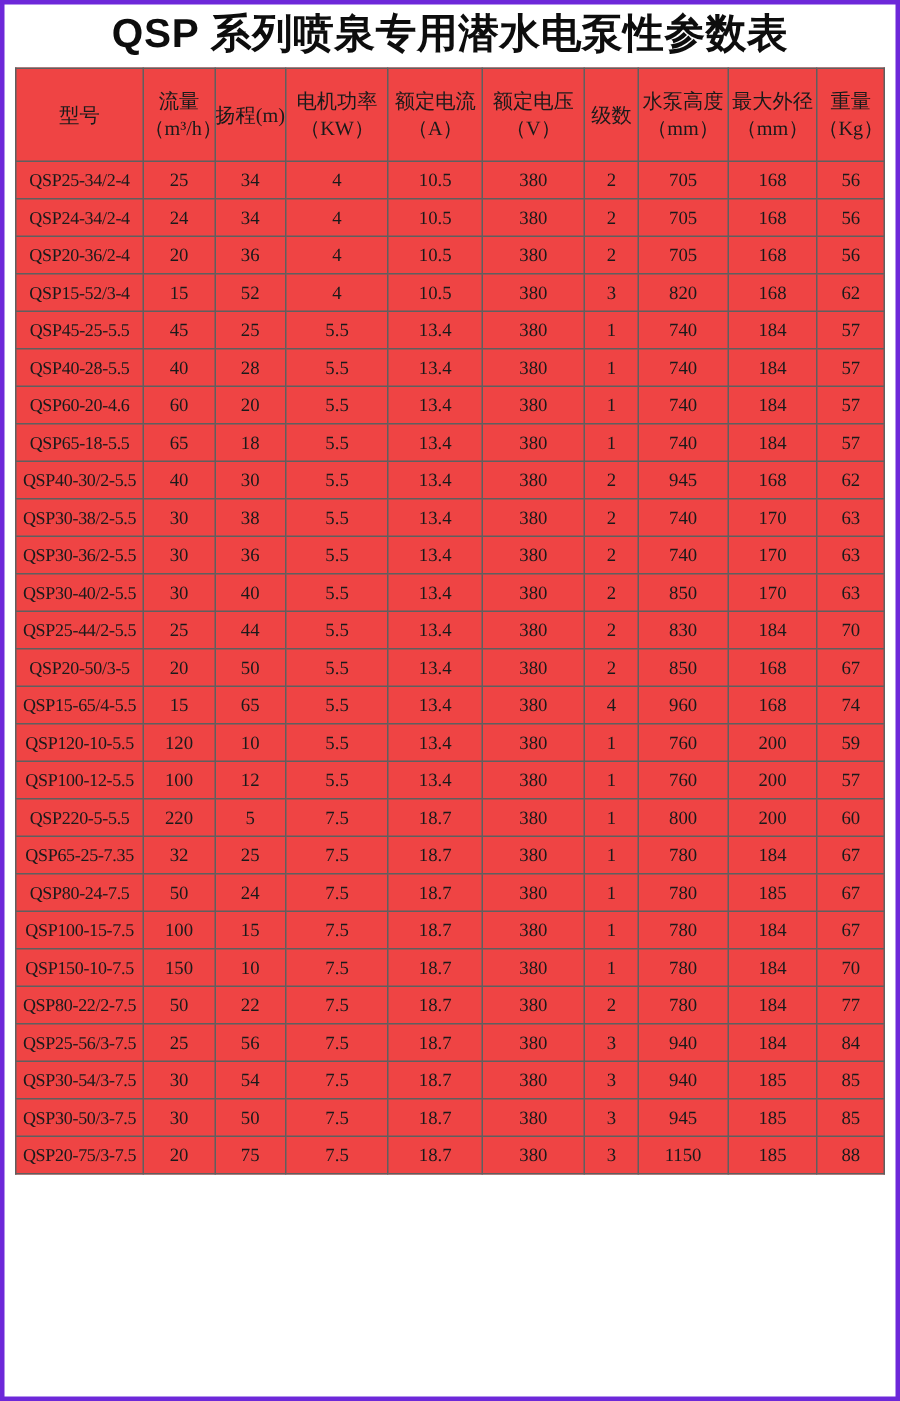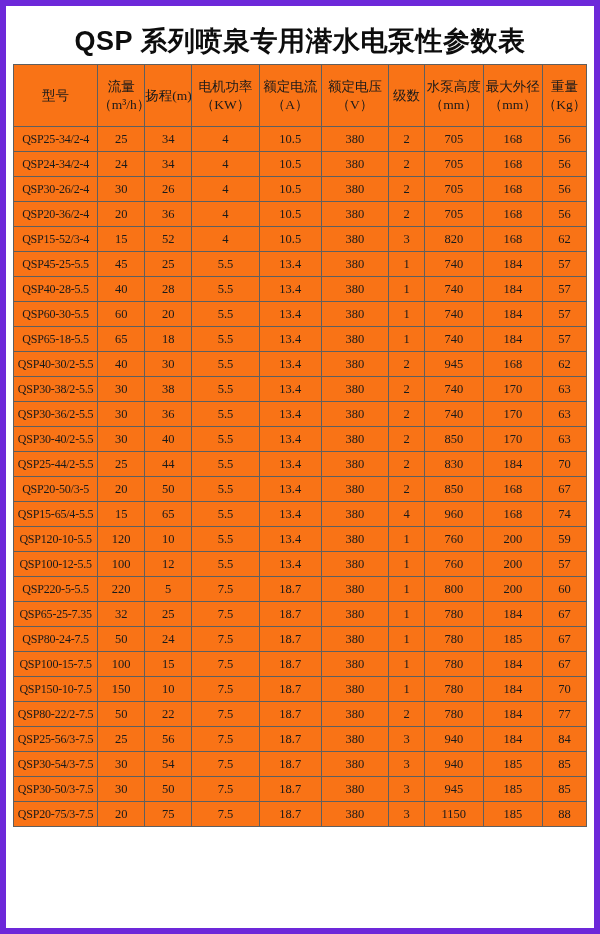--- a/index.html
+++ b/index.html
@@ -14,8 +14,8 @@
   .page {
     width: 600px;
     height: 934px;
-    border: 6px solid #6d28d9;
-    padding: 16px 7px 6px 7px;
+    border: 3px solid #6d28d9;
+    padding: 0 7px 6px 7px;
     background: #ffffff;
   }
   .doc-title {

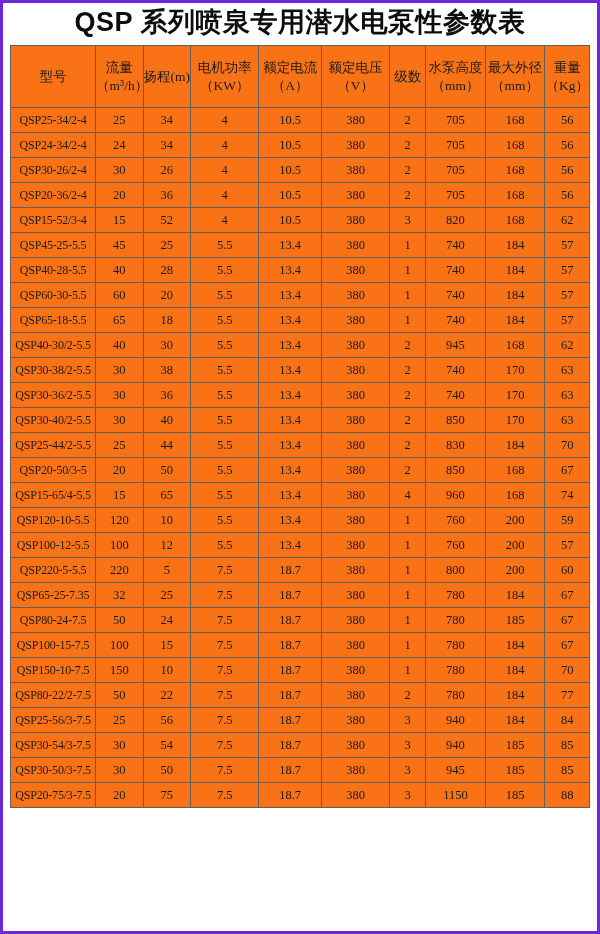--- a/index.html
+++ b/index.html
@@ -32,7 +32,7 @@
     width: 100%;
     border-collapse: collapse;
     table-layout: fixed;
-    background: #f97316;
+    background: #ef4444;
   }
   .spec-table th, .spec-table td {
     border: 1px solid #5f5f5f;

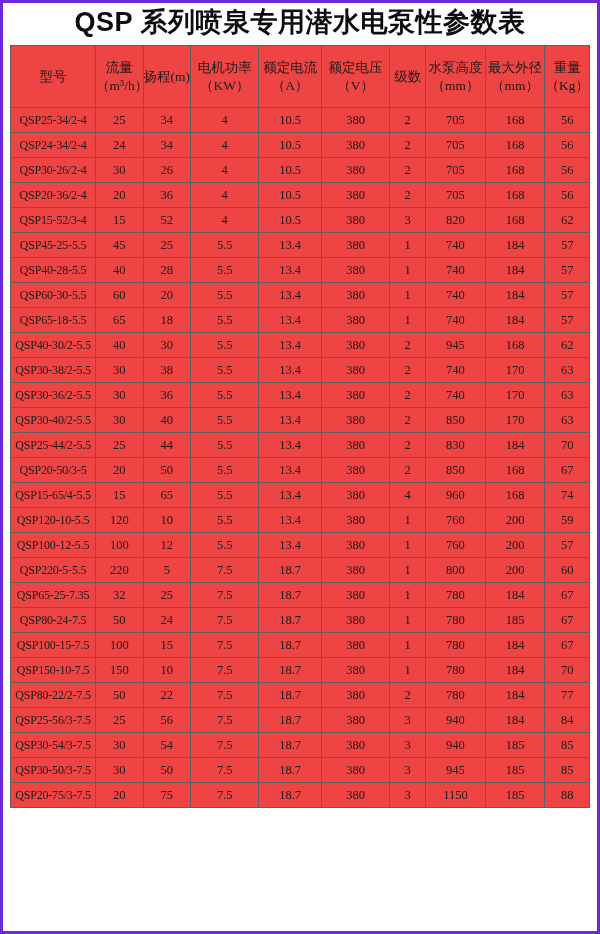--- a/index.html
+++ b/index.html
@@ -145,18 +145,6 @@
           <td>56</td>
         </tr>
         <tr>
-          <td class="model-cell">QSP30-26/2-4</td>
-          <td>30</td>
-          <td>26</td>
-          <td>4</td>
-          <td>10.5</td>
-          <td>380</td>
-          <td>2</td>
-          <td>705</td>
-          <td>168</td>
-          <td>56</td>
-        </tr>
-        <tr>
           <td class="model-cell">QSP20-36/2-4</td>
           <td>20</td>
           <td>36</td>

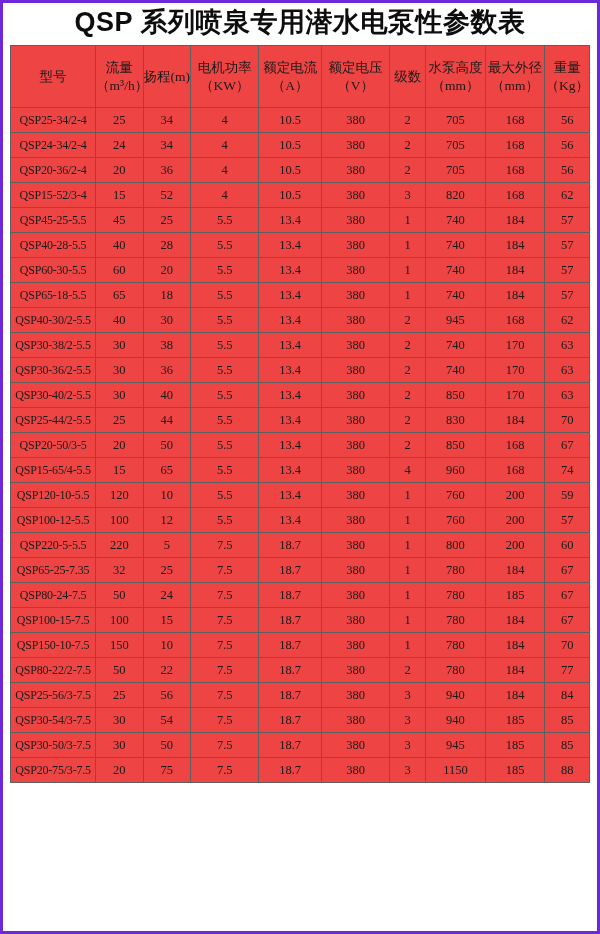--- a/index.html
+++ b/index.html
@@ -193,7 +193,7 @@
           <td>57</td>
         </tr>
         <tr>
-          <td class="model-cell">QSP60-30-5.5</td>
+          <td class="model-cell">QSP60-20-4.6</td>
           <td>60</td>
           <td>20</td>
           <td>5.5</td>

